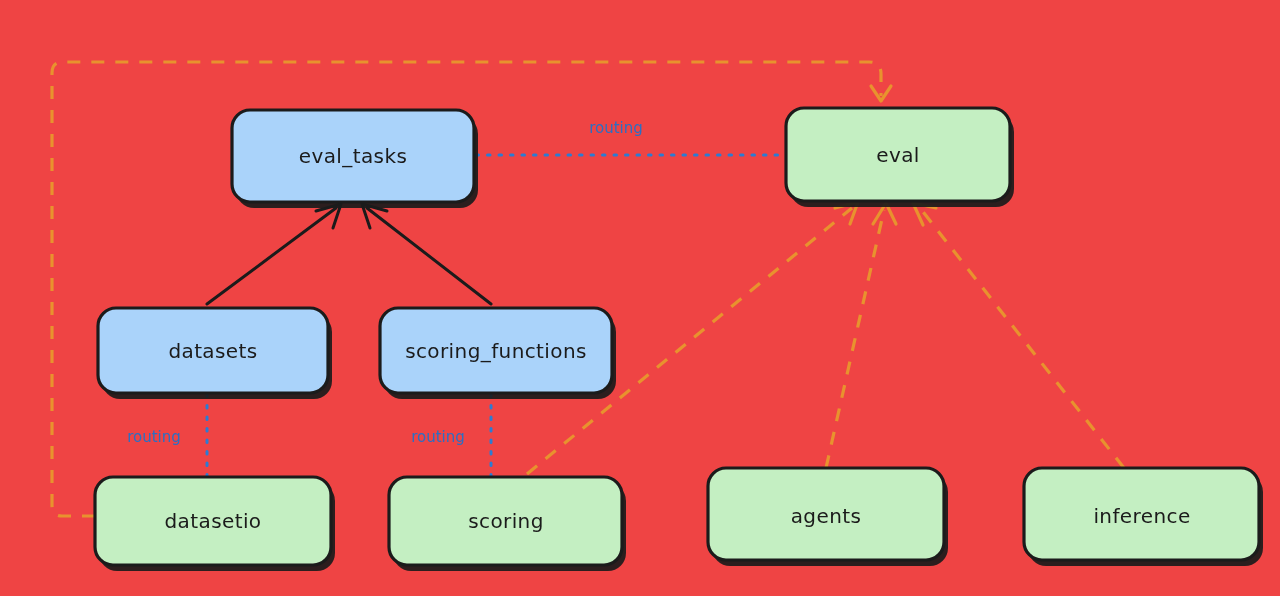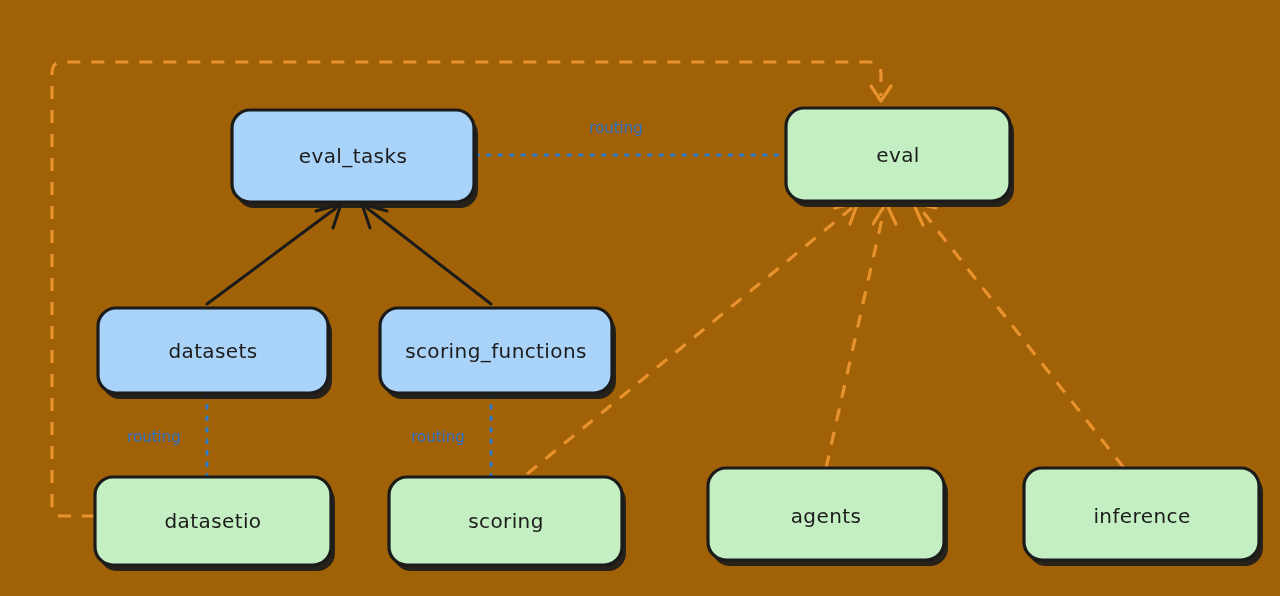--- a/index.html
+++ b/index.html
@@ -18,7 +18,7 @@
     position: relative;
     width: 1280px;
     height: 596px;
-    background: #a16207;
+    background: #ef4444;
   }
   svg#diagram-canvas {
     position: absolute;

